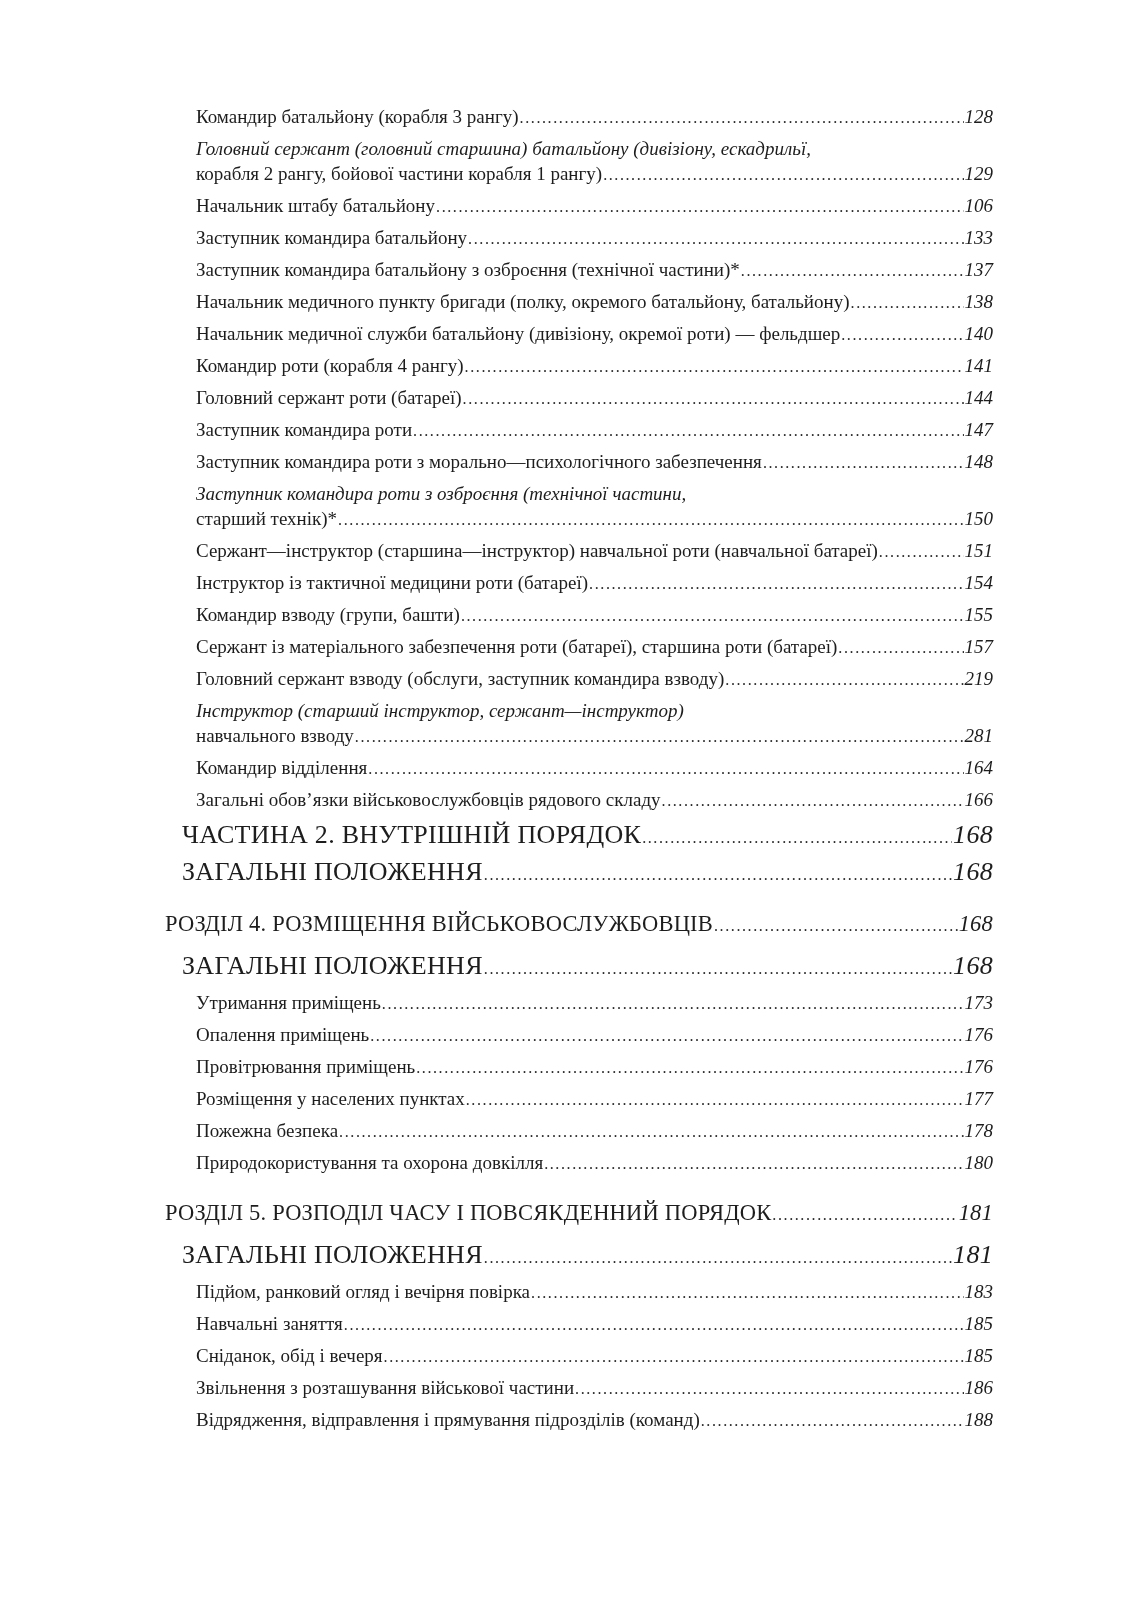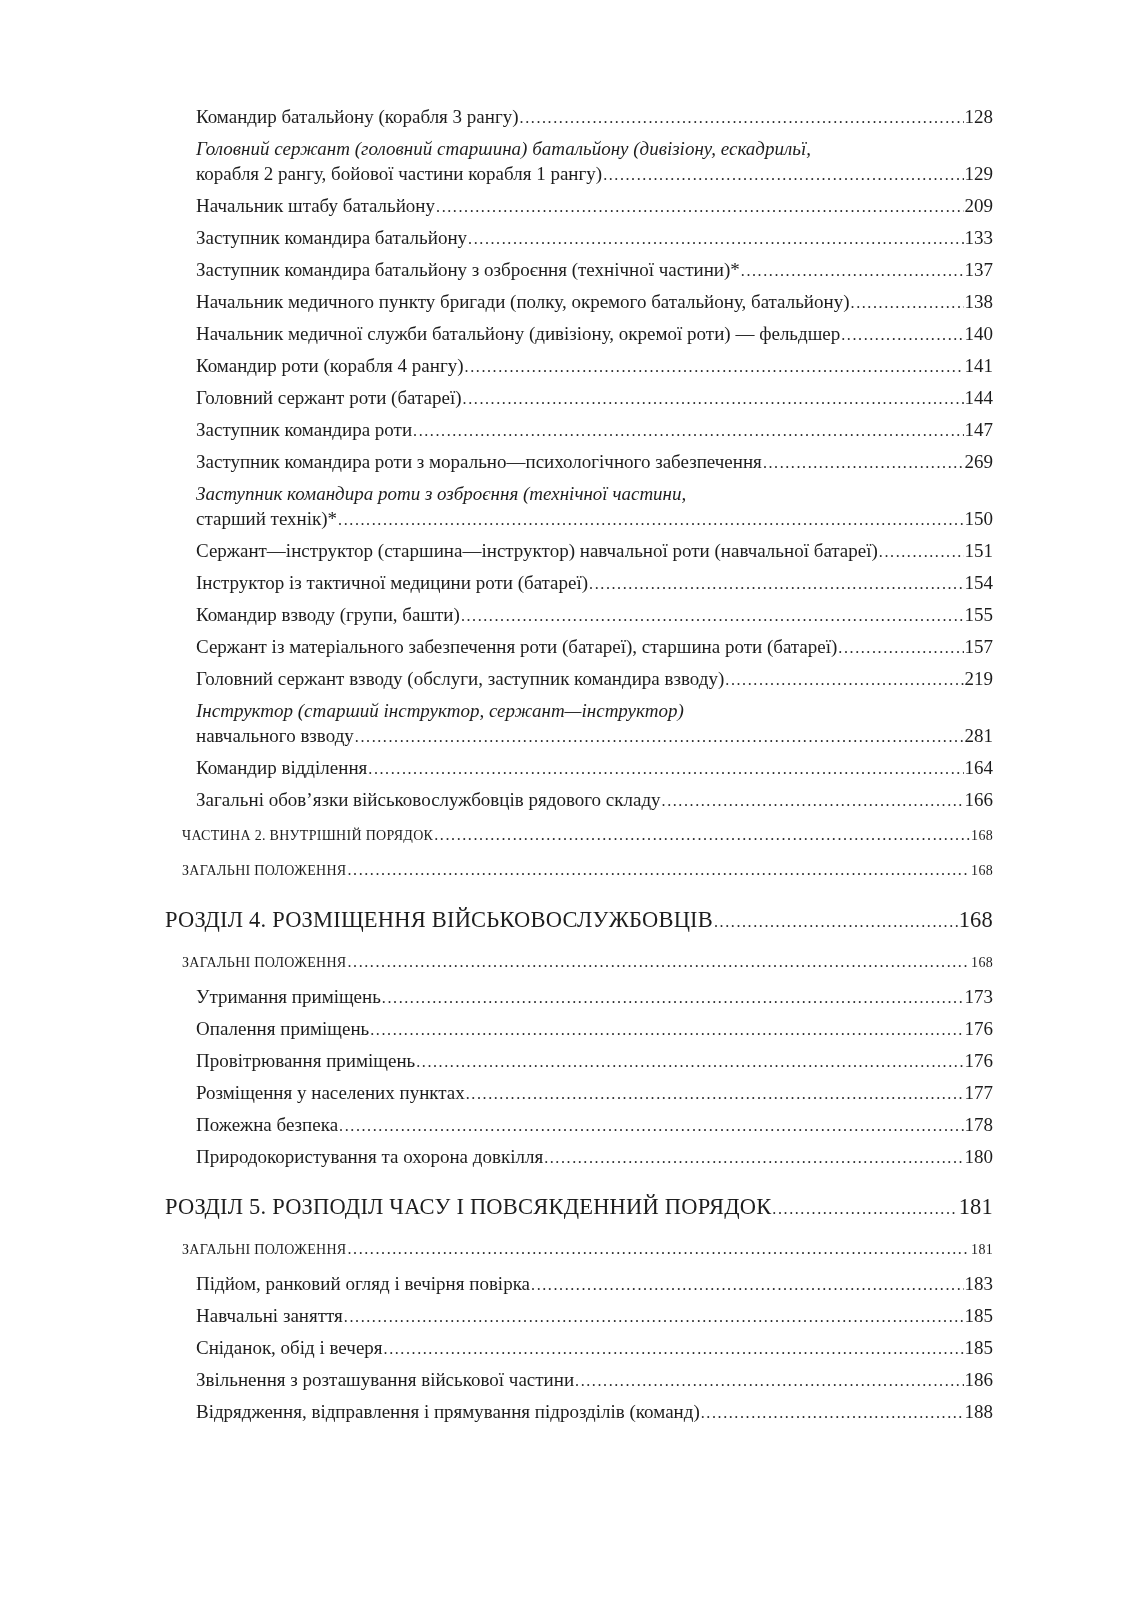--- a/index.html
+++ b/index.html
@@ -72,6 +72,7 @@
   .entry .page-num {
     flex: 0 0 auto;
     white-space: nowrap;
+    font-style: italic;
   }
 </style>
 </head>

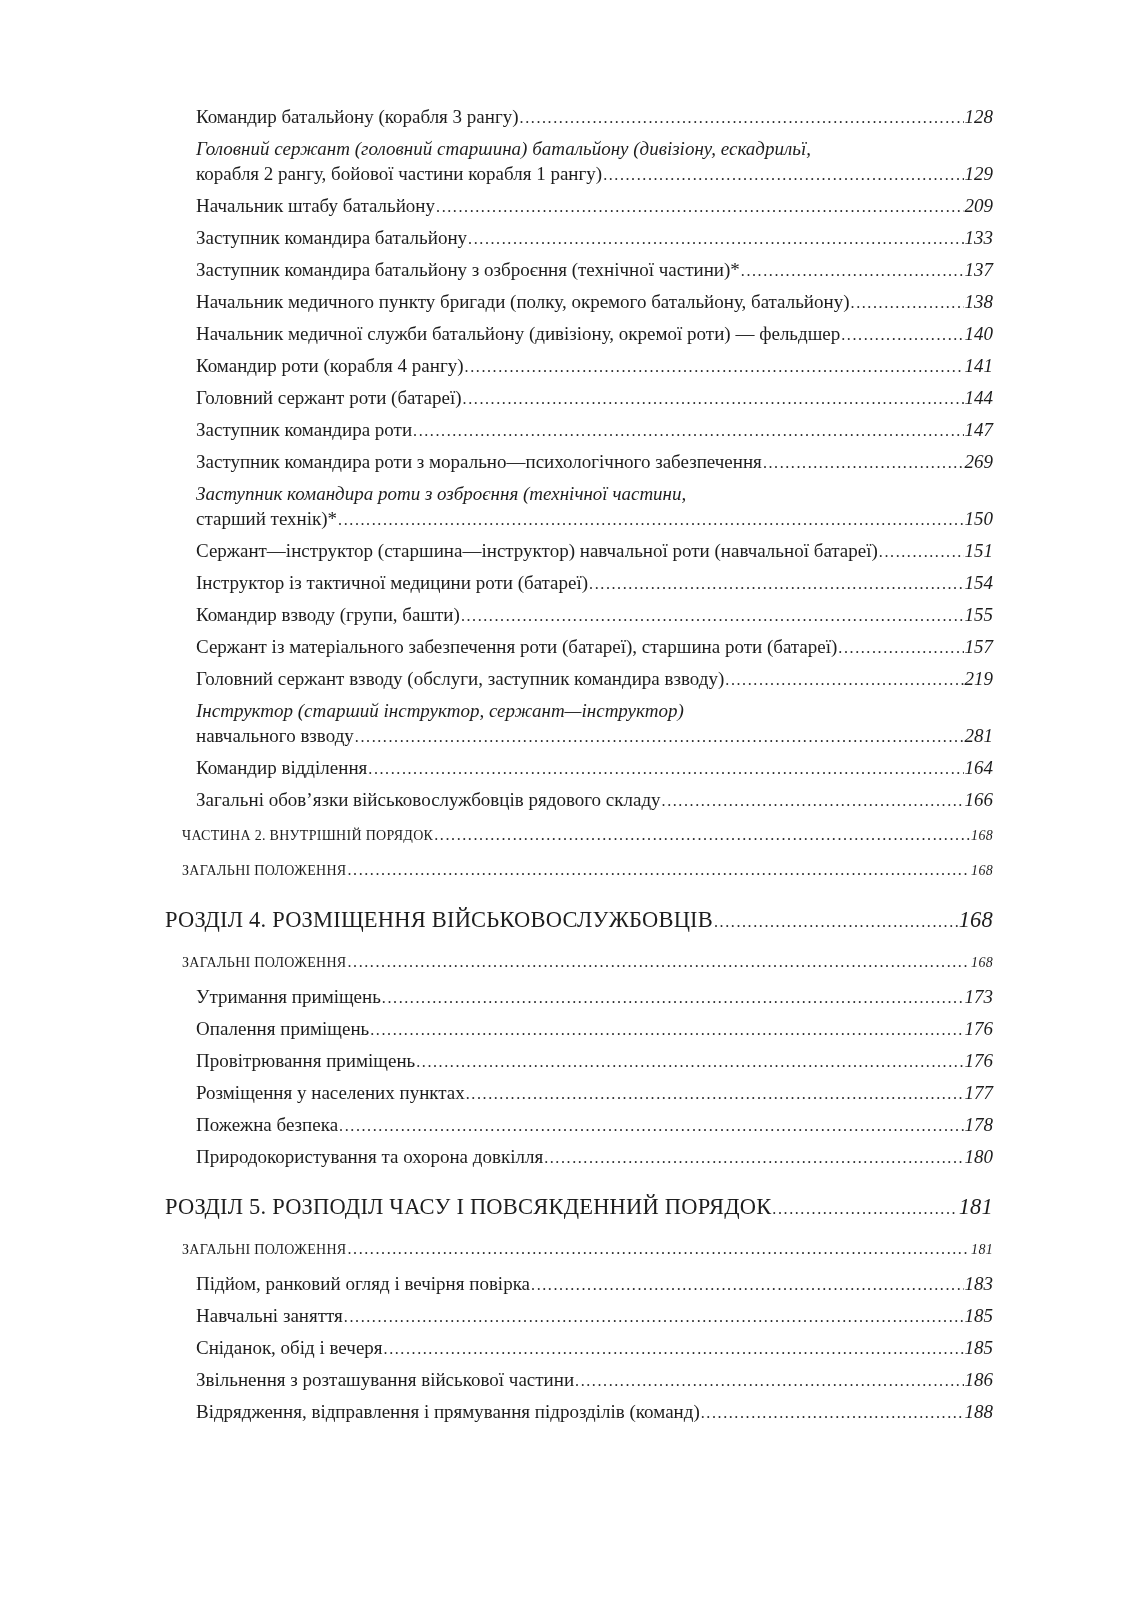--- a/index.html
+++ b/index.html
@@ -99,7 +99,7 @@
         <div class="line leader">
           <span class="text">Начальник штабу батальйону</span>
           <span class="dots"></span>
-          <span class="page-num">209</span>
+          <span class="page-num">106</span>
         </div>
       </div>
       <div class="entry item">

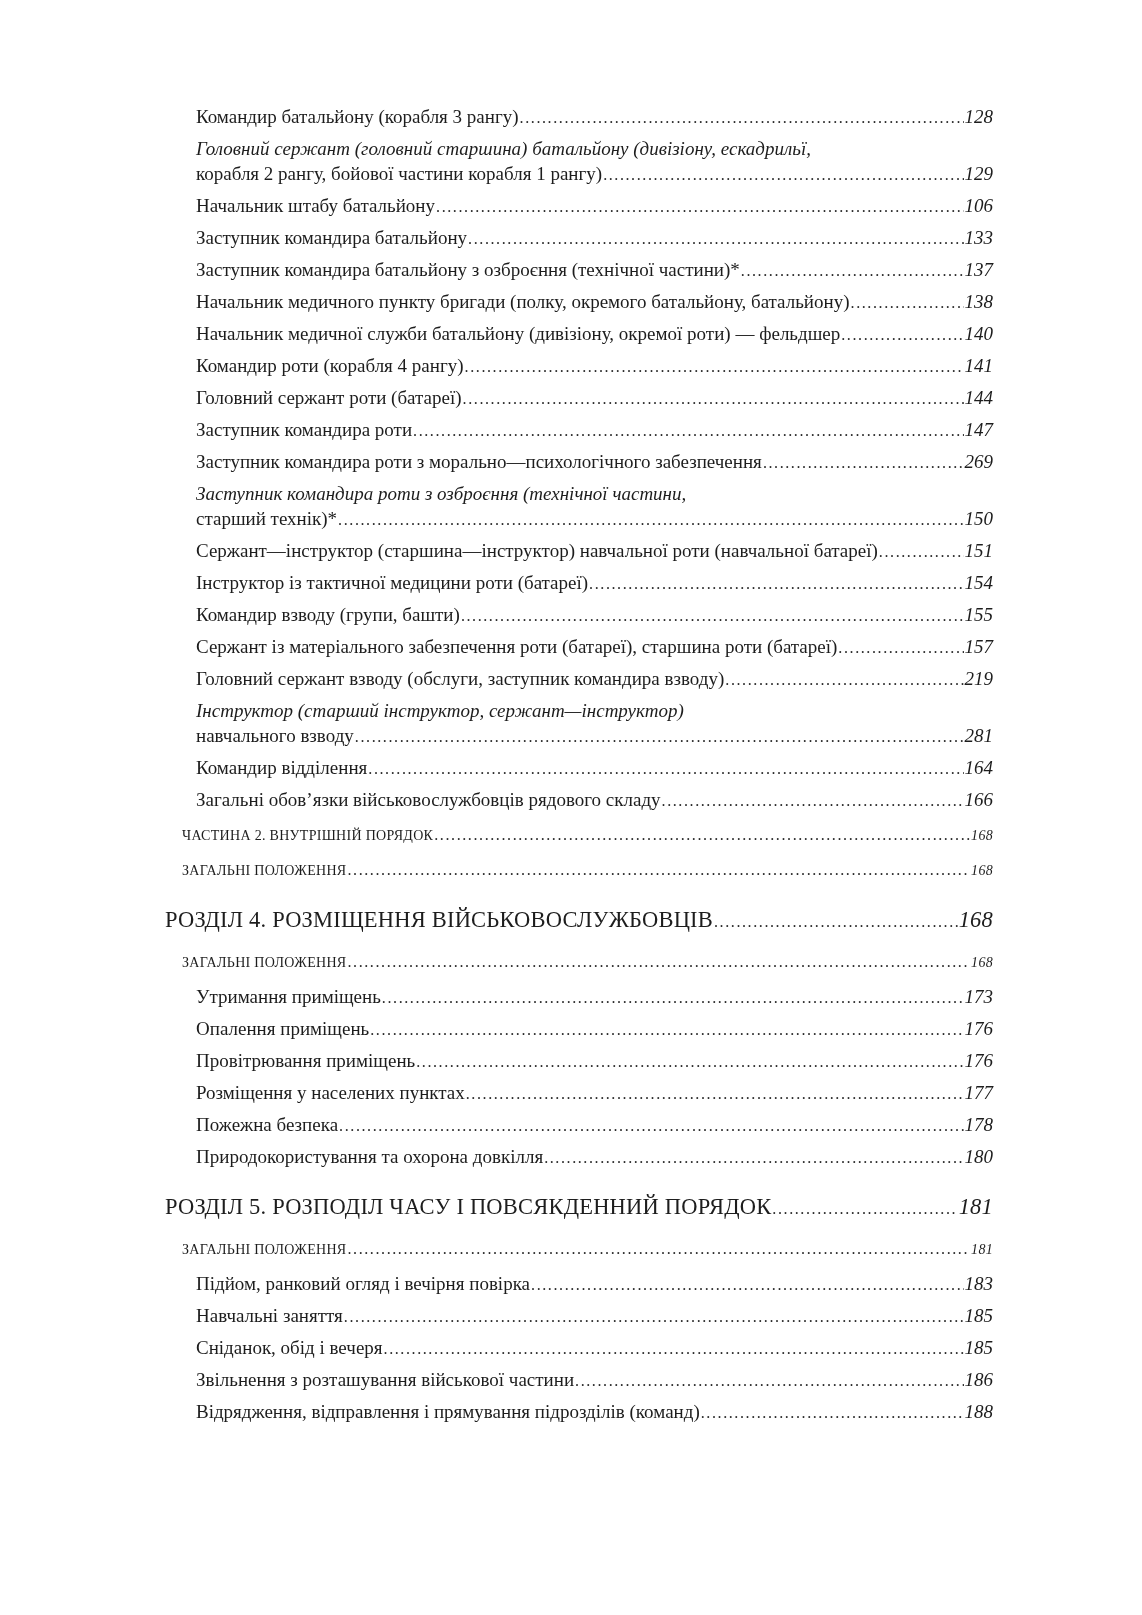--- a/index.html
+++ b/index.html
@@ -155,7 +155,7 @@
         <div class="line leader">
           <span class="text">Заступник командира роти з морально—психологічного забезпечення</span>
           <span class="dots"></span>
-          <span class="page-num">269</span>
+          <span class="page-num">148</span>
         </div>
       </div>
       <div class="entry item">

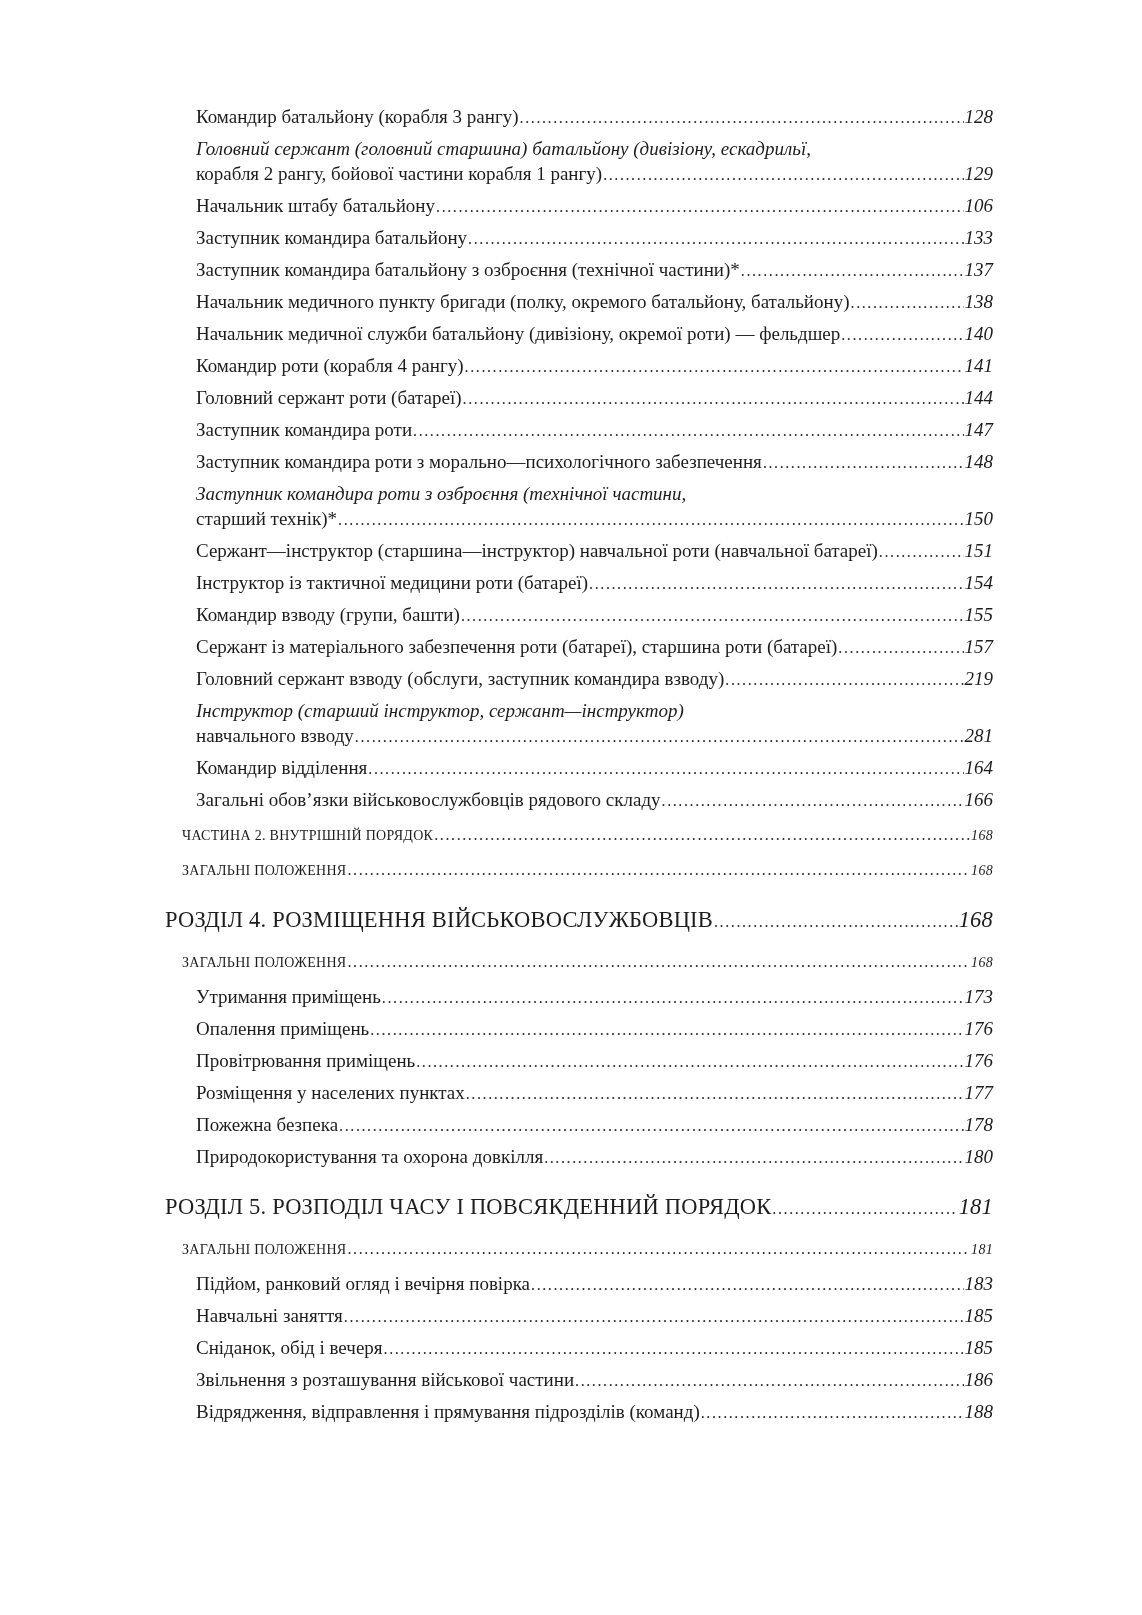--- a/index.html
+++ b/index.html
@@ -34,7 +34,7 @@
     padding-left: 17px;
     margin-top: 9px;
     margin-bottom: 9px;
-    font-size: 14px;
+    font-size: 26px;
     letter-spacing: 0.3px;
   }
   .entry.chapter {

